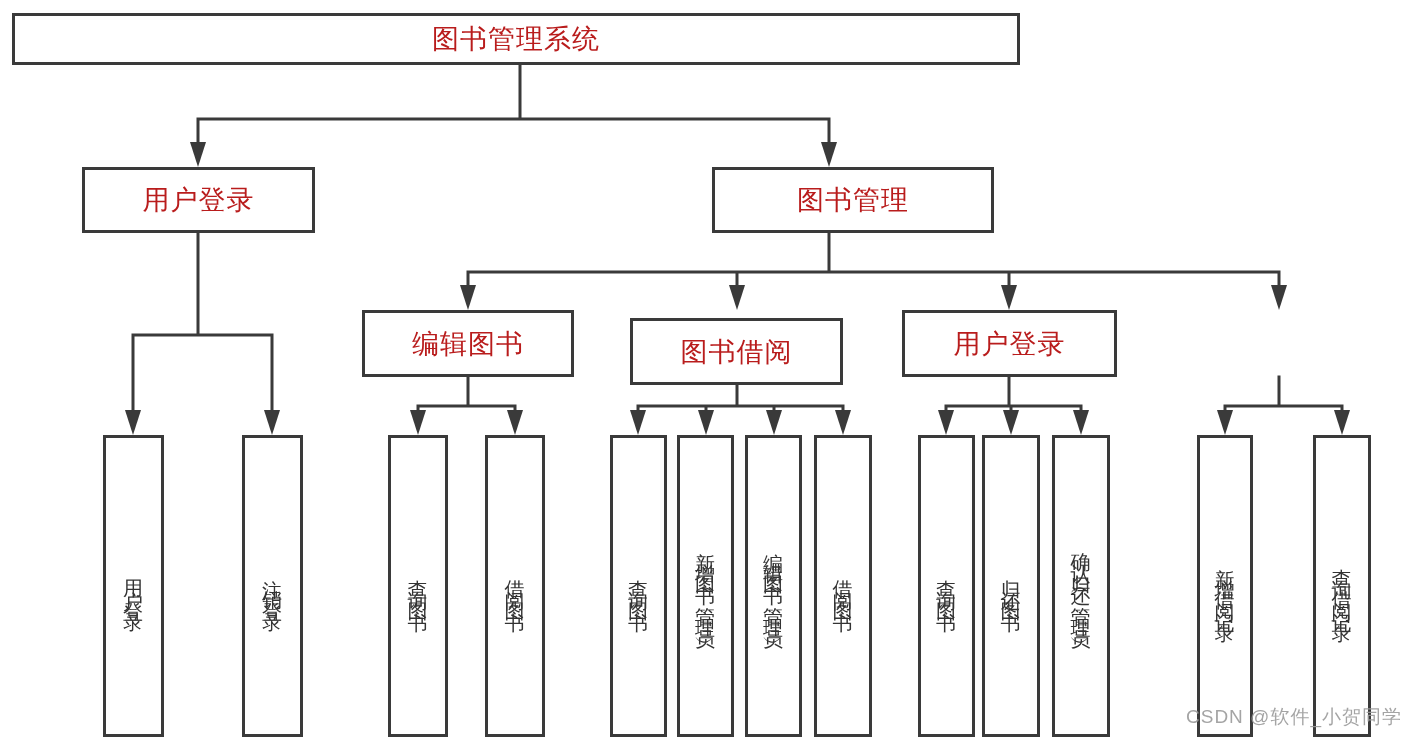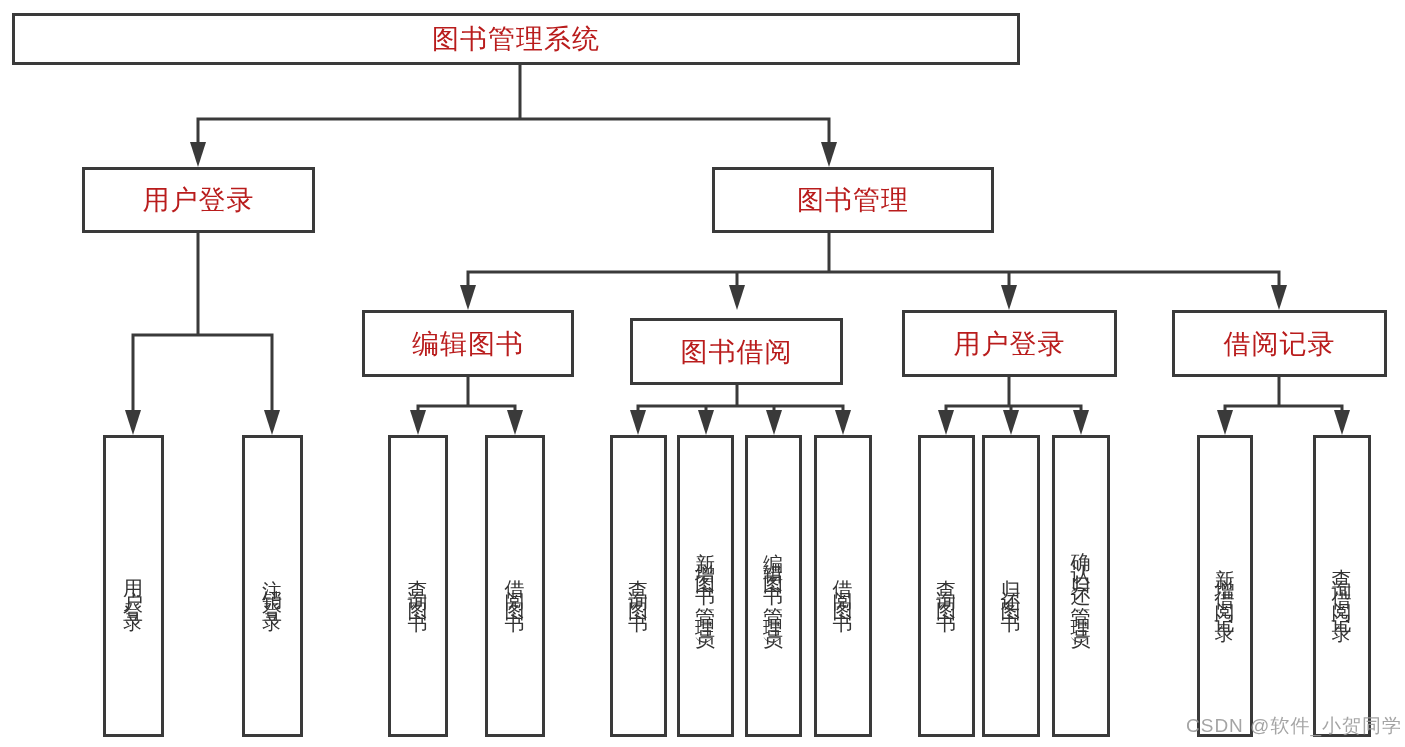--- a/index.html
+++ b/index.html
@@ -86,7 +86,6 @@
   <div class="node" style="left:362px; top:310px; width:212px; height:67px;">编辑图书</div>
   <div class="node" style="left:630px; top:318px; width:213px; height:67px;">图书借阅</div>
   <div class="node" style="left:902px; top:310px; width:215px; height:67px;">用户登录</div>
-  <div class="node" style="left:1172px; top:310px; width:215px; height:67px;">借阅记录</div>
 
   <div class="leaf" style="left:103px; top:435px; width:61px; height:302px;">
     <span>用户登录</span>

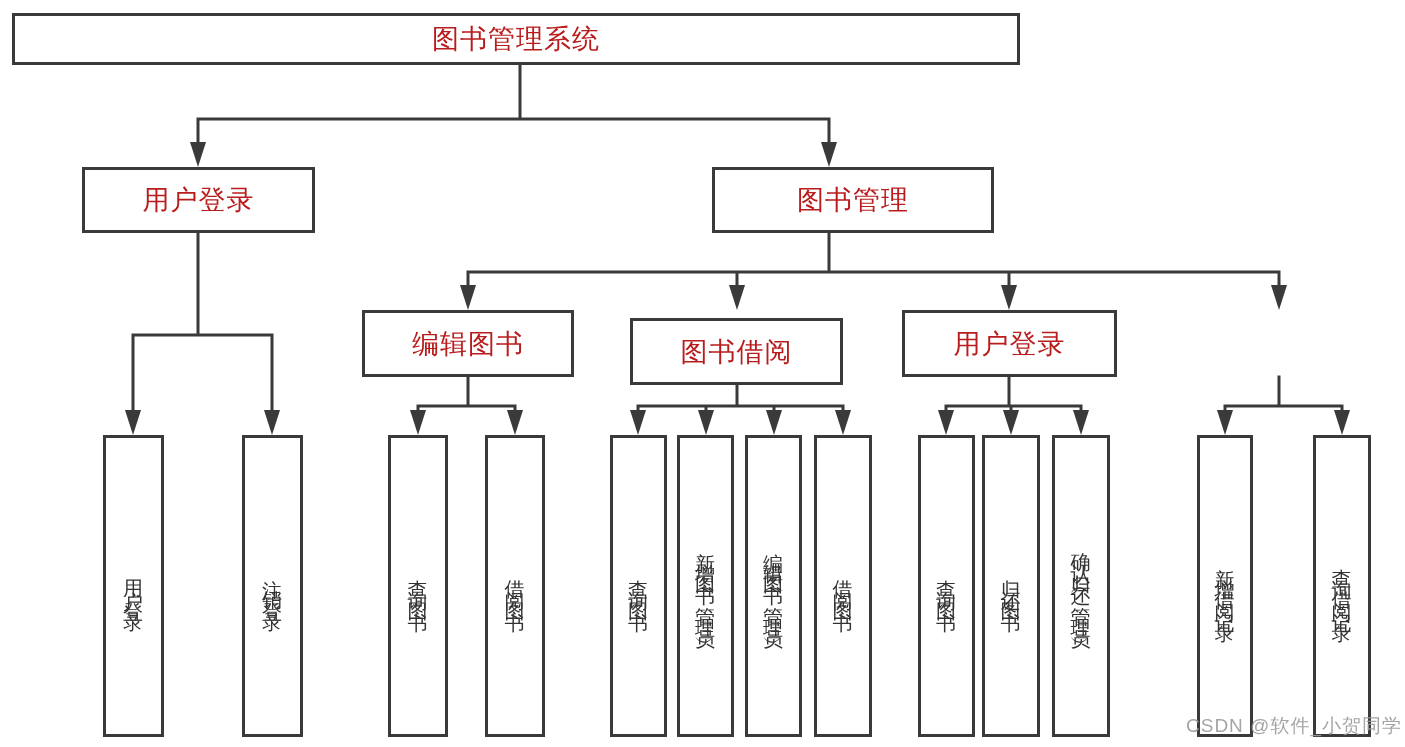--- a/index.html
+++ b/index.html
@@ -27,7 +27,7 @@
   #watermark {
     position:absolute; left:1186px; top:704px;
     font-size:19px; color:#9b9b9b; letter-spacing:1px;
-    z-index:10; opacity:0.9; white-space:nowrap;margin-top:9px;
+    z-index:10; opacity:0.9; white-space:nowrap;
   }
 </style>
 </head>

